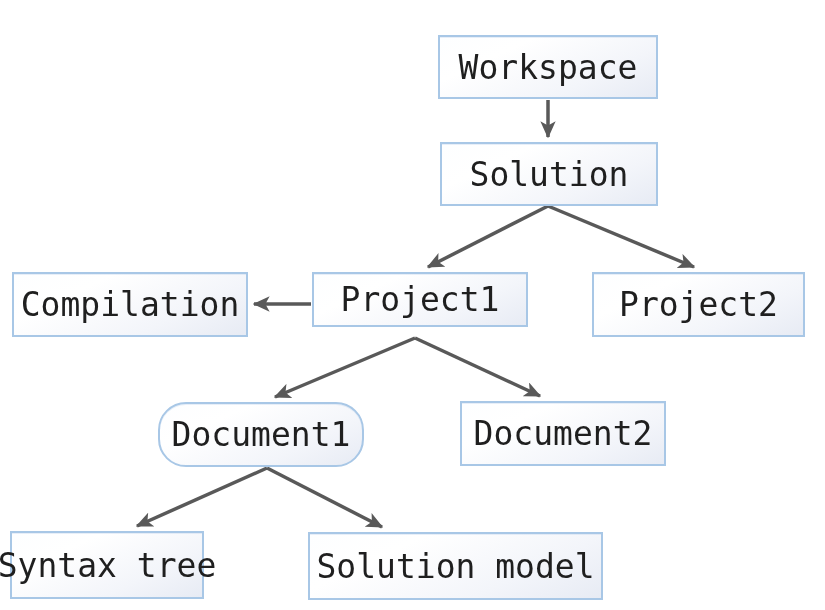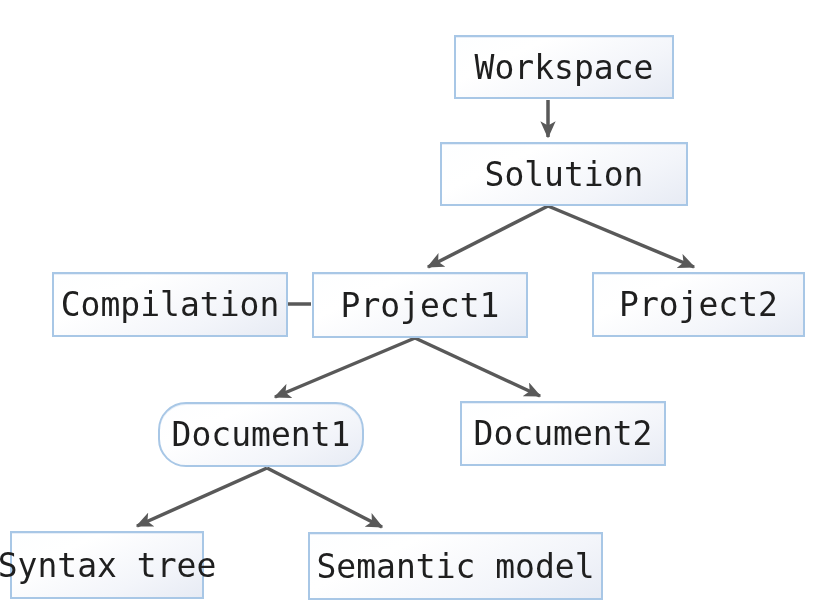--- a/index.html
+++ b/index.html
@@ -64,7 +64,7 @@
       </g>
   </svg>
   <div id="node-layer">
-      <div class="node" style="left: 438px; top: 35px; width: 220px; height: 64px; margin-left: 16px;">Workspace</div>
+      <div class="node" style="left: 438px; top: 35px; width: 220px; height: 64px;">Workspace</div>
       <div class="node" style="left: 440px; top: 142px; width: 248px; height: 64px;">Solution</div>
       <div class="node" style="left: 12px; top: 272px; width: 236px; height: 65px; margin-left: 40px;">Compilation</div>
       <div class="node" style="left: 312px; top: 272px; width: 216px; height: 66px;">Project1</div>

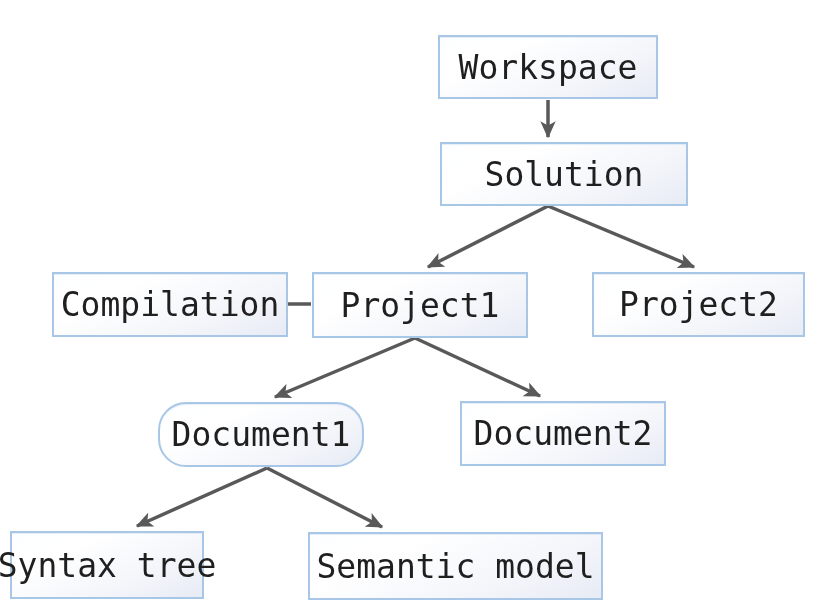--- a/index.html
+++ b/index.html
@@ -65,7 +65,7 @@
   </svg>
   <div id="node-layer">
       <div class="node" style="left: 438px; top: 35px; width: 220px; height: 64px;">Workspace</div>
-      <div class="node" style="left: 440px; top: 142px; width: 248px; height: 64px;">Solution</div>
+      <div class="node" style="left: 440px; top: 142px; width: 218px; height: 64px;">Solution</div>
       <div class="node" style="left: 12px; top: 272px; width: 236px; height: 65px; margin-left: 40px;">Compilation</div>
       <div class="node" style="left: 312px; top: 272px; width: 216px; height: 66px;">Project1</div>
       <div class="node" style="left: 592px; top: 272px; width: 213px; height: 65px;">Project2</div>

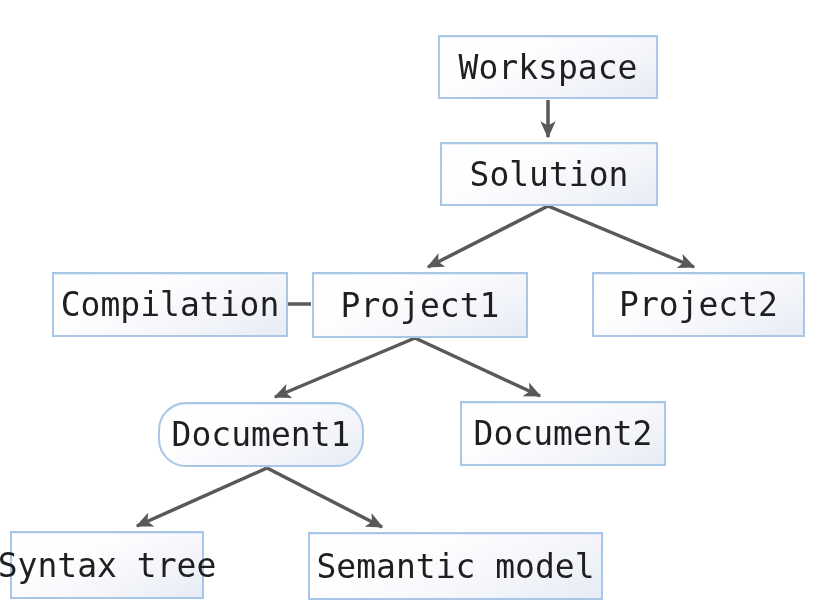--- a/index.html
+++ b/index.html
@@ -66,7 +66,7 @@
   <div id="node-layer">
       <div class="node" style="left: 438px; top: 35px; width: 220px; height: 64px;">Workspace</div>
       <div class="node" style="left: 440px; top: 142px; width: 218px; height: 64px;">Solution</div>
-      <div class="node" style="left: 12px; top: 272px; width: 236px; height: 65px; margin-left: 40px;">Compilation</div>
+      <div class="node" style="left: 12px; top: 272px; width: 236px; height: 65px;">Compilation</div>
       <div class="node" style="left: 312px; top: 272px; width: 216px; height: 66px;">Project1</div>
       <div class="node" style="left: 592px; top: 272px; width: 213px; height: 65px;">Project2</div>
       <div class="node" style="left: 158px; top: 402px; width: 206px; height: 65px; border-radius: 28px;">Document1</div>

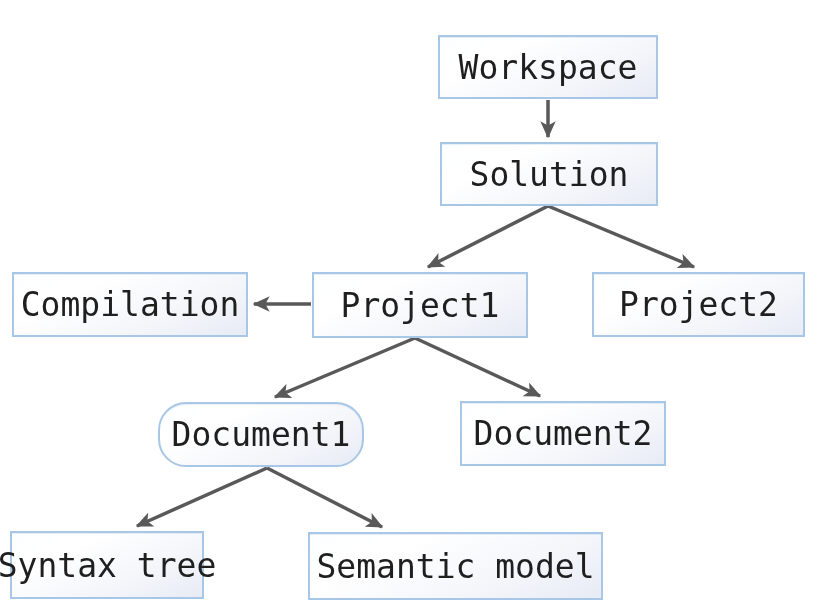--- a/index.html
+++ b/index.html
@@ -67,7 +67,7 @@
       <div class="node" style="left: 438px; top: 35px; width: 220px; height: 64px;">Workspace</div>
       <div class="node" style="left: 440px; top: 142px; width: 218px; height: 64px;">Solution</div>
       <div class="node" style="left: 12px; top: 272px; width: 236px; height: 65px;">Compilation</div>
-      <div class="node" style="left: 312px; top: 272px; width: 216px; height: 66px;">Project1</div>
+      <div class="node" style="left: 312px; top: 272px; width: 216px; height: 55px;">Project1</div>
       <div class="node" style="left: 592px; top: 272px; width: 213px; height: 65px;">Project2</div>
       <div class="node" style="left: 158px; top: 402px; width: 206px; height: 65px; border-radius: 28px;">Document1</div>
       <div class="node" style="left: 460px; top: 401px; width: 206px; height: 65px;">Document2</div>

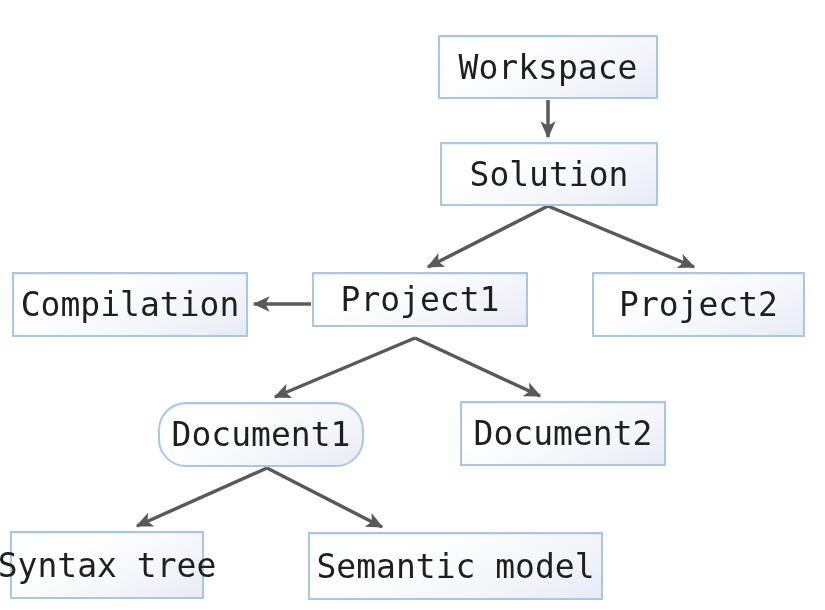--- a/index.html
+++ b/index.html
@@ -72,7 +72,7 @@
       <div class="node" style="left: 158px; top: 402px; width: 206px; height: 65px; border-radius: 28px;">Document1</div>
       <div class="node" style="left: 460px; top: 401px; width: 206px; height: 65px;">Document2</div>
       <div class="node" style="left: 10px; top: 531px; width: 194px; height: 68px;">Syntax tree</div>
-      <div class="node" style="left: 308px; top: 532px; width: 295px; height: 68px;">Semantic model</div>
+      <div class="node" style="left: 308px; top: 532px; width: 295px; height: 68px;">Solution model</div>
     </div>
 </div>
 

